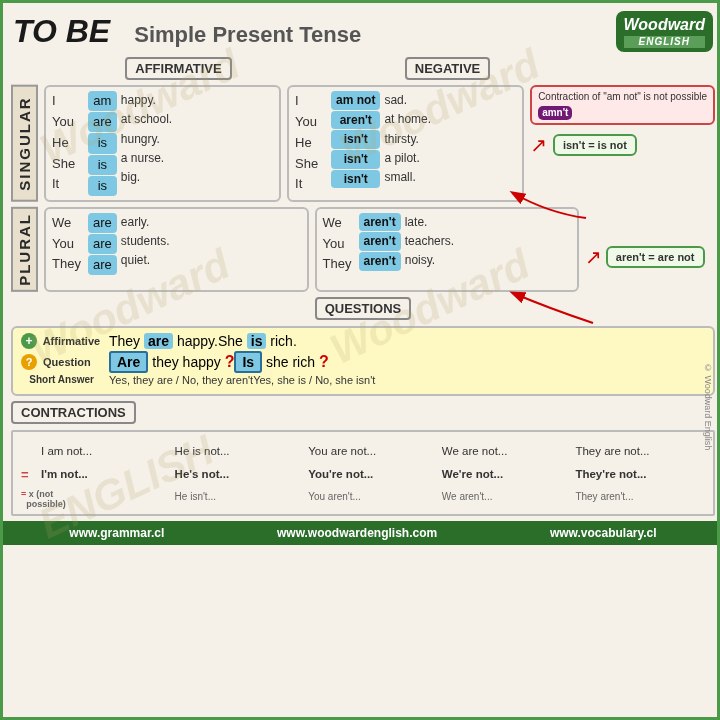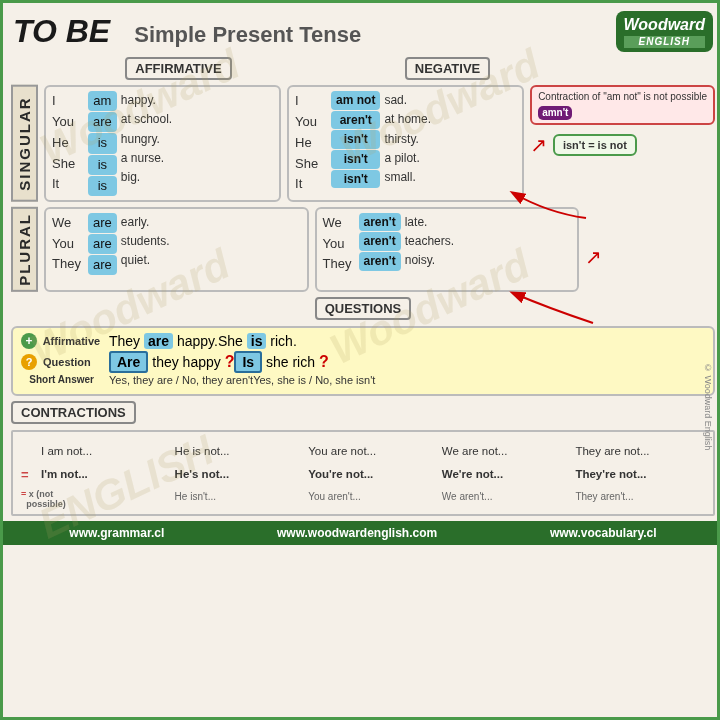--- a/index.html
+++ b/index.html
@@ -538,6 +538,7 @@
       <div class="callout-area" style="justify-content:center;">
         <div style="display:flex; align-items:center; gap:4px; margin-top:16px;">
           <span style="color:#cc0000; font-size:20px;">↗</span>
+          <div class="equals-box2">aren't = are not</div>
         </div>
       </div>
     </div>

